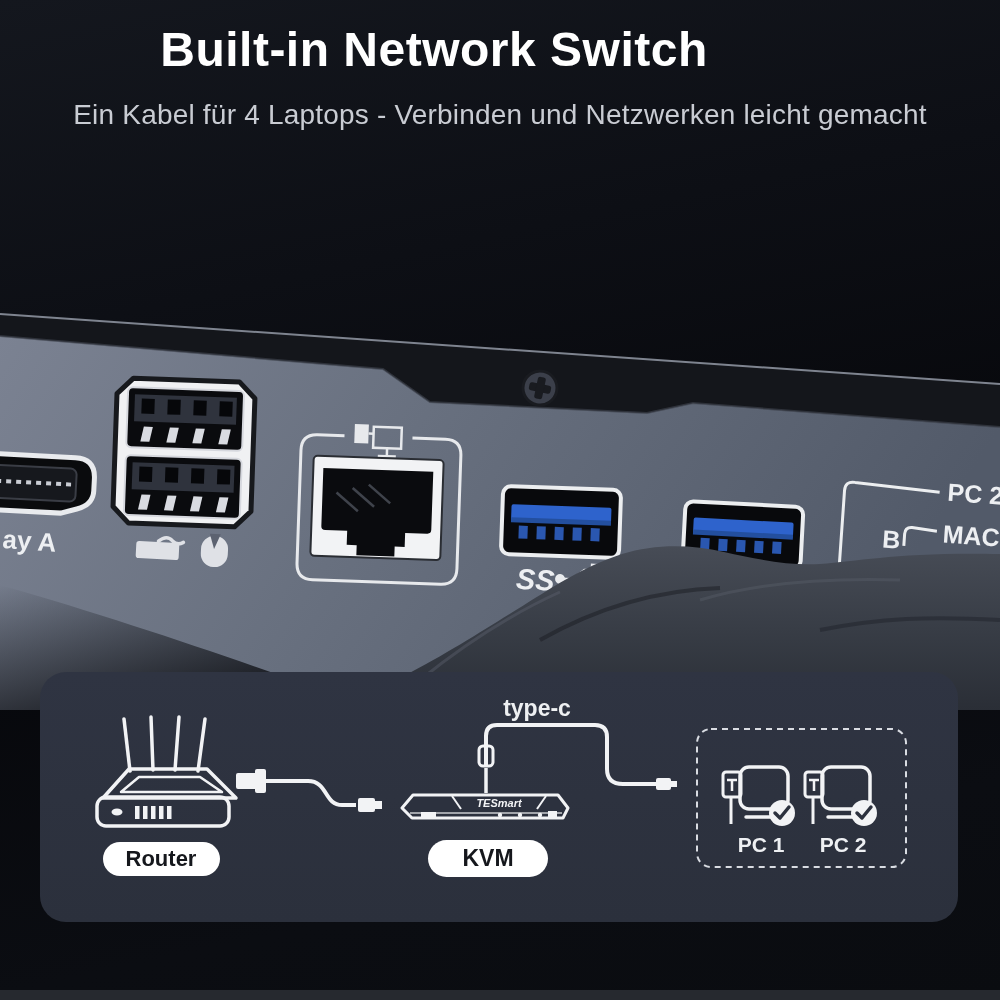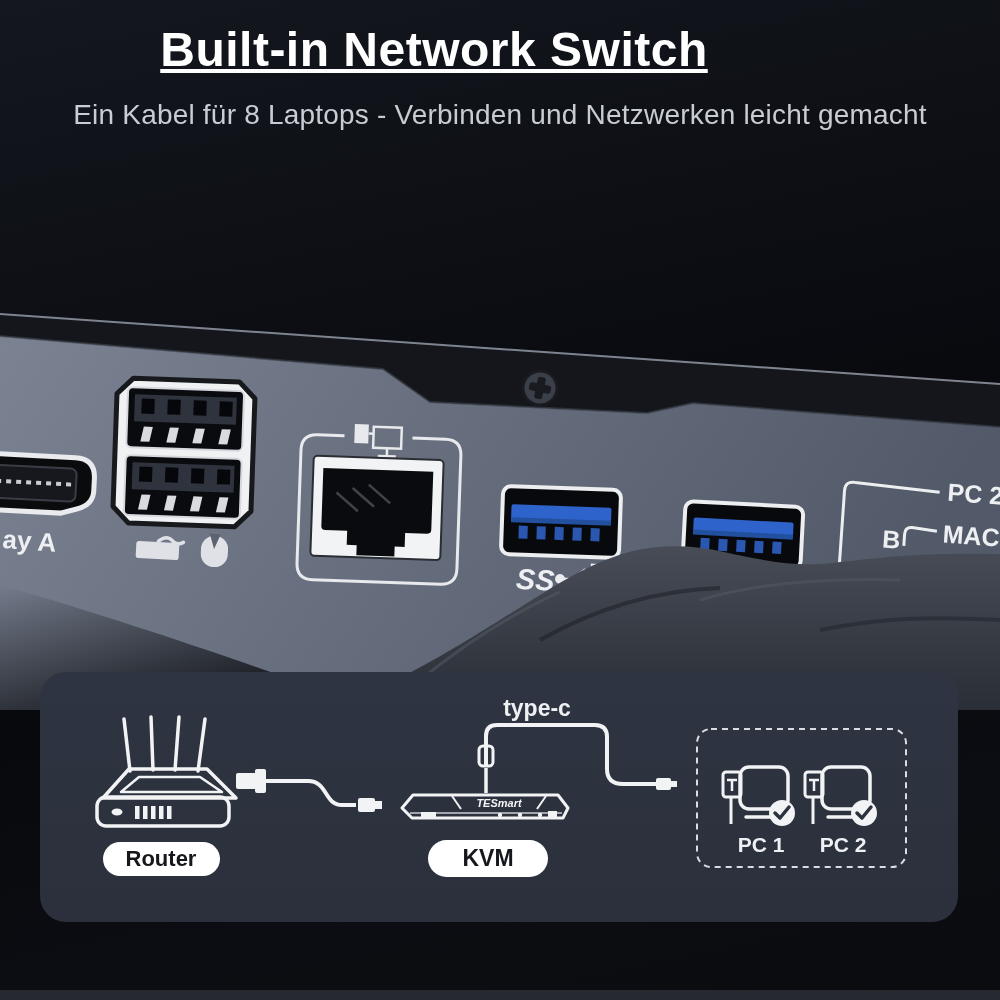--- a/index.html
+++ b/index.html
@@ -10,7 +10,7 @@
   }
   .title{
     position:absolute;top:22px;left:0;width:868px;text-align:center;
-    color:#ffffff;font-size:48px;font-weight:700;letter-spacing:.5px;text-decoration:underline;
+    color:#ffffff;font-size:48px;font-weight:700;letter-spacing:.5px;
   }
   .subtitle{
     position:absolute;top:99px;left:0;width:1000px;text-align:center;

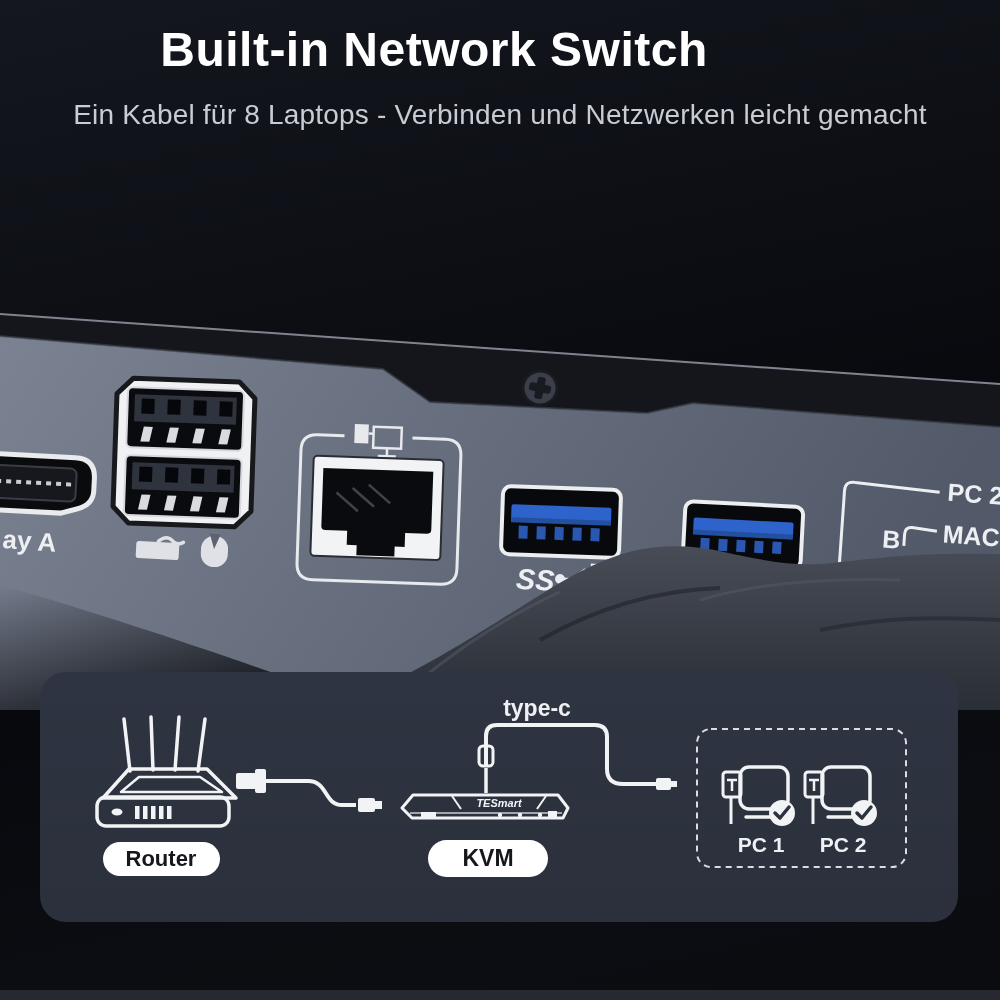--- a/index.html
+++ b/index.html
@@ -33,7 +33,7 @@
 <div class="stage">
 
   <div class="title">Built-in Network Switch</div>
-  <div class="subtitle">Ein Kabel für 8 Laptops - Verbinden und Netzwerken leicht gemacht</div>
+  <div class="subtitle">Ein Kabel für 4 Laptops - Verbinden und Netzwerken leicht gemacht</div>
 
   <svg class="device-svg" width="1000" height="410" viewBox="0 0 1000 410">
     <defs>

